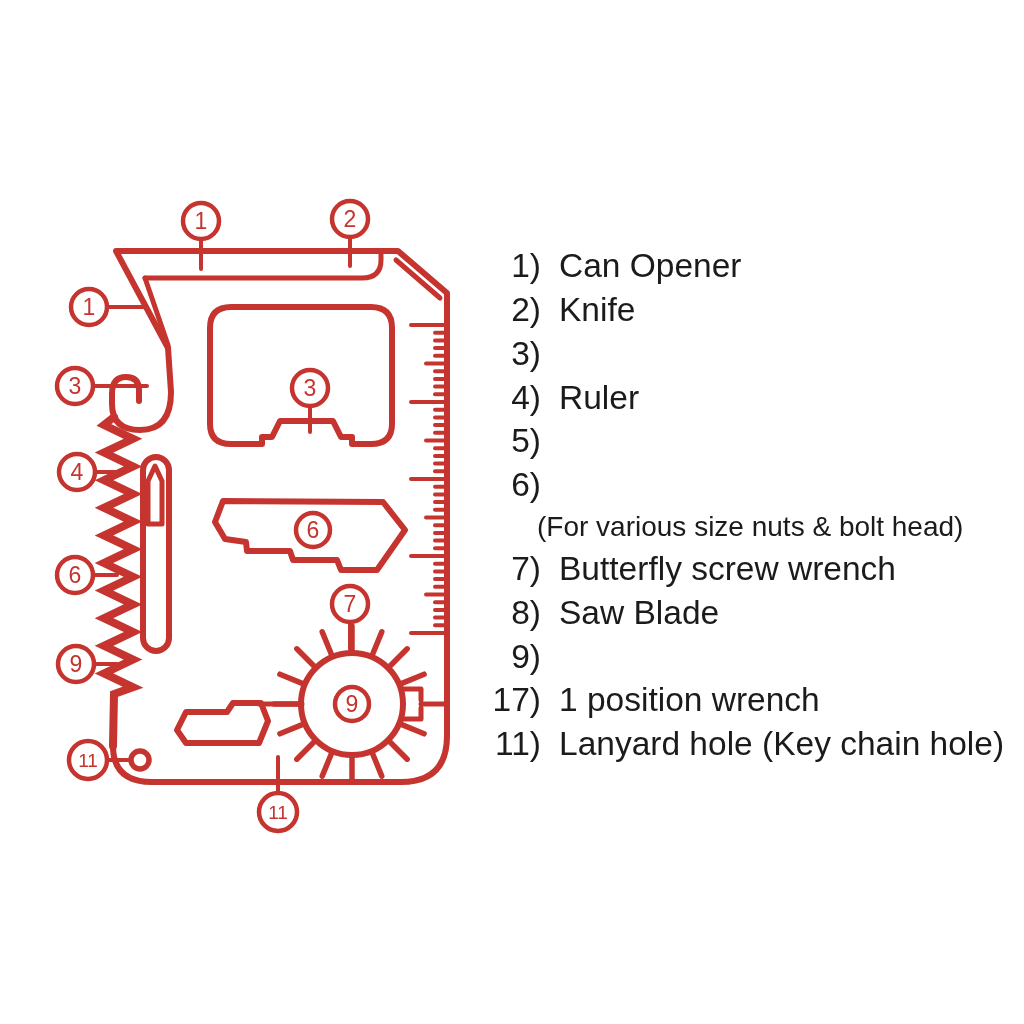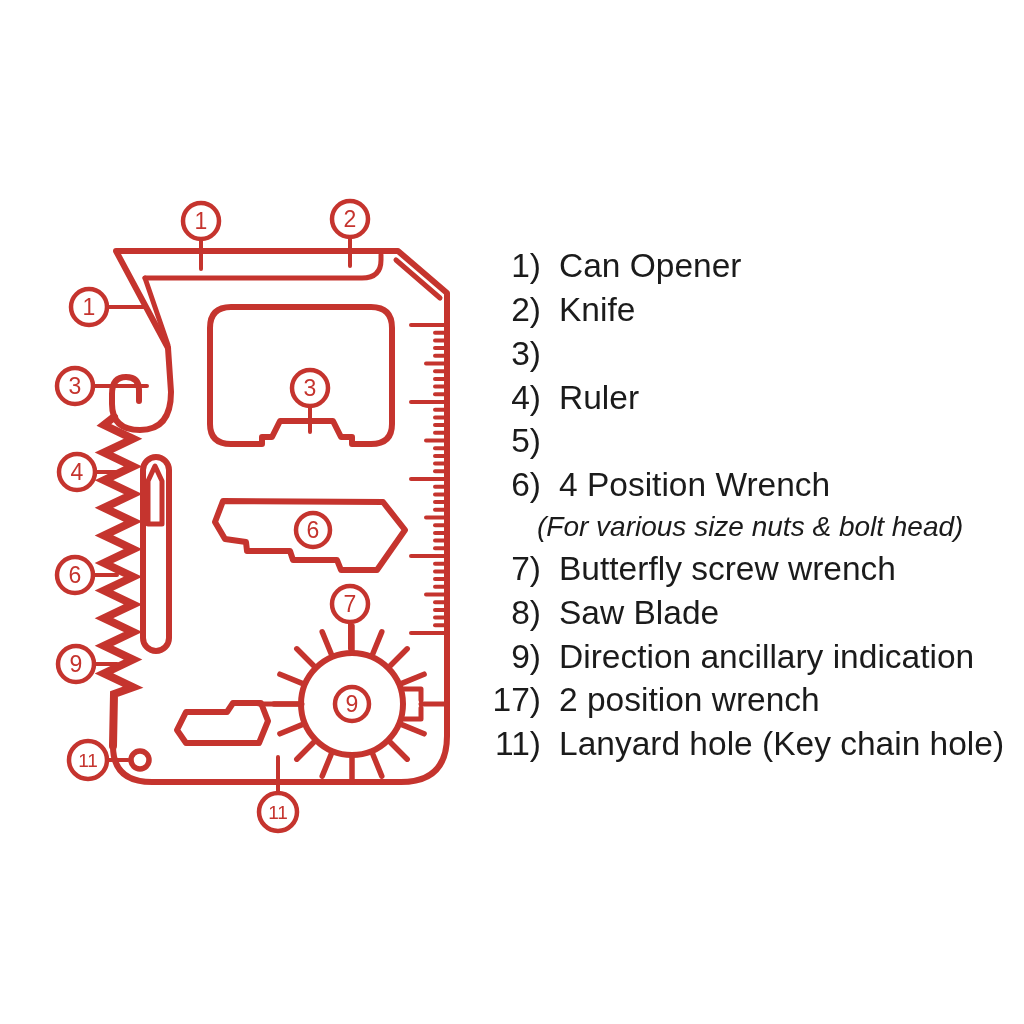--- a/index.html
+++ b/index.html
@@ -211,7 +211,6 @@
     </div>
     <div class="lrow">
       <span class="num">6)</span>
-      <span class="lbl">4 Position Wrench</span>
     </div>
     <div class="nrow">(For various size nuts &amp; bolt head)</div>
     <div class="lrow">

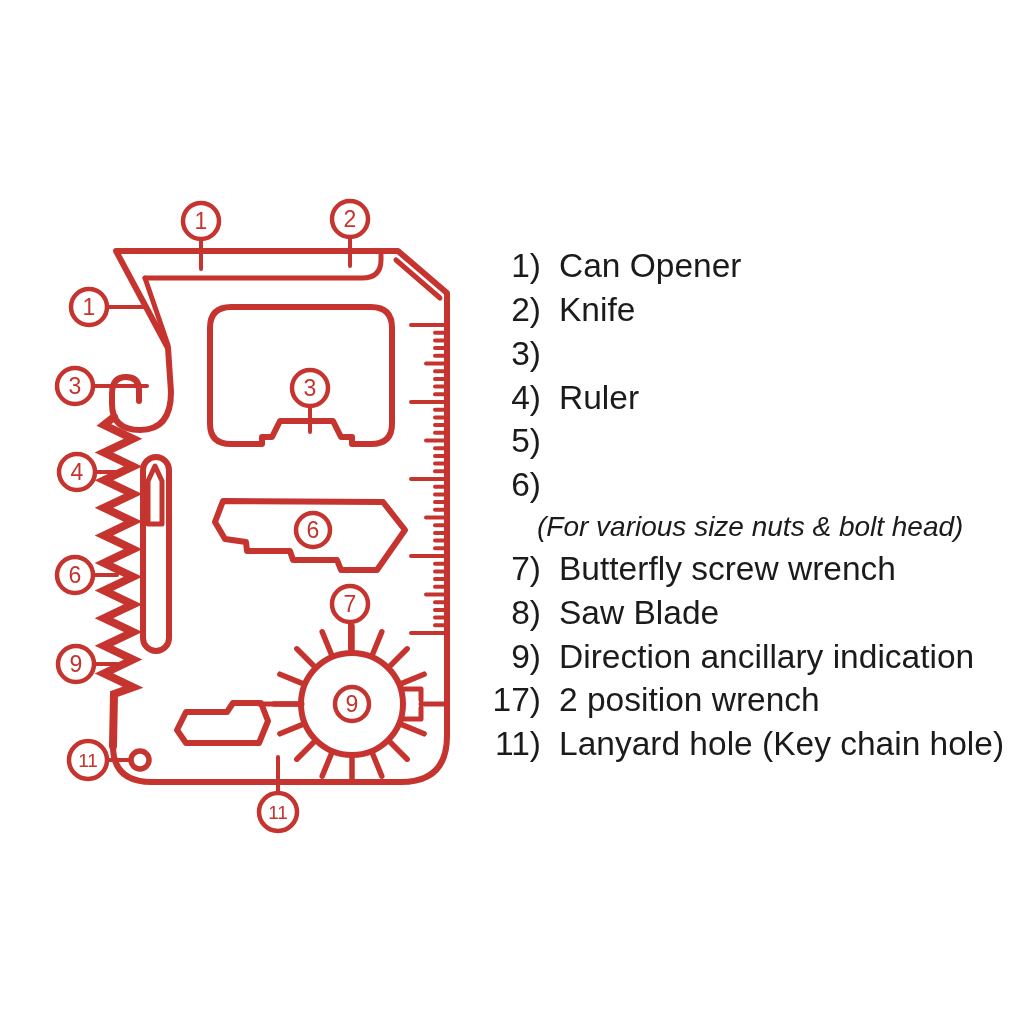--- a/index.html
+++ b/index.html
@@ -16,7 +16,7 @@
   .lrow .num{display:inline-block;width:55px;text-align:right;}
   .lrow .lbl{margin-left:18px;}
   .nrow{display:flex;align-items:center;height:40px;padding-left:51px;
-        font-size:28px;white-space:nowrap;font-style:italic;}
+        font-size:28px;white-space:nowrap;}
   svg text.co{fill:#c5342e;font-family:"Liberation Sans",sans-serif;font-size:23px;text-anchor:middle;}
   svg text.co.small{font-size:19px;}
 </style>

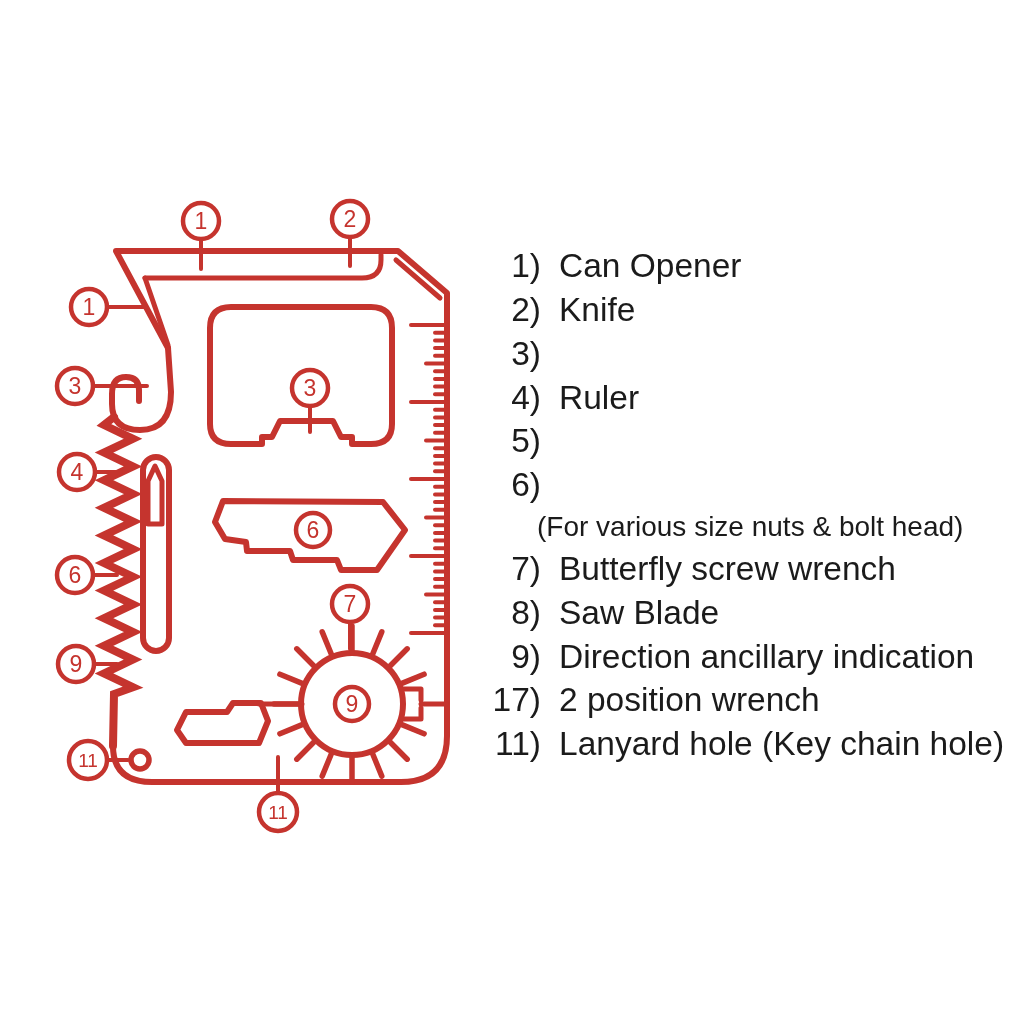--- a/index.html
+++ b/index.html
@@ -223,7 +223,6 @@
     </div>
     <div class="lrow">
       <span class="num">9)</span>
-      <span class="lbl">Direction ancillary indication</span>
     </div>
     <div class="lrow">
       <span class="num">17)</span>

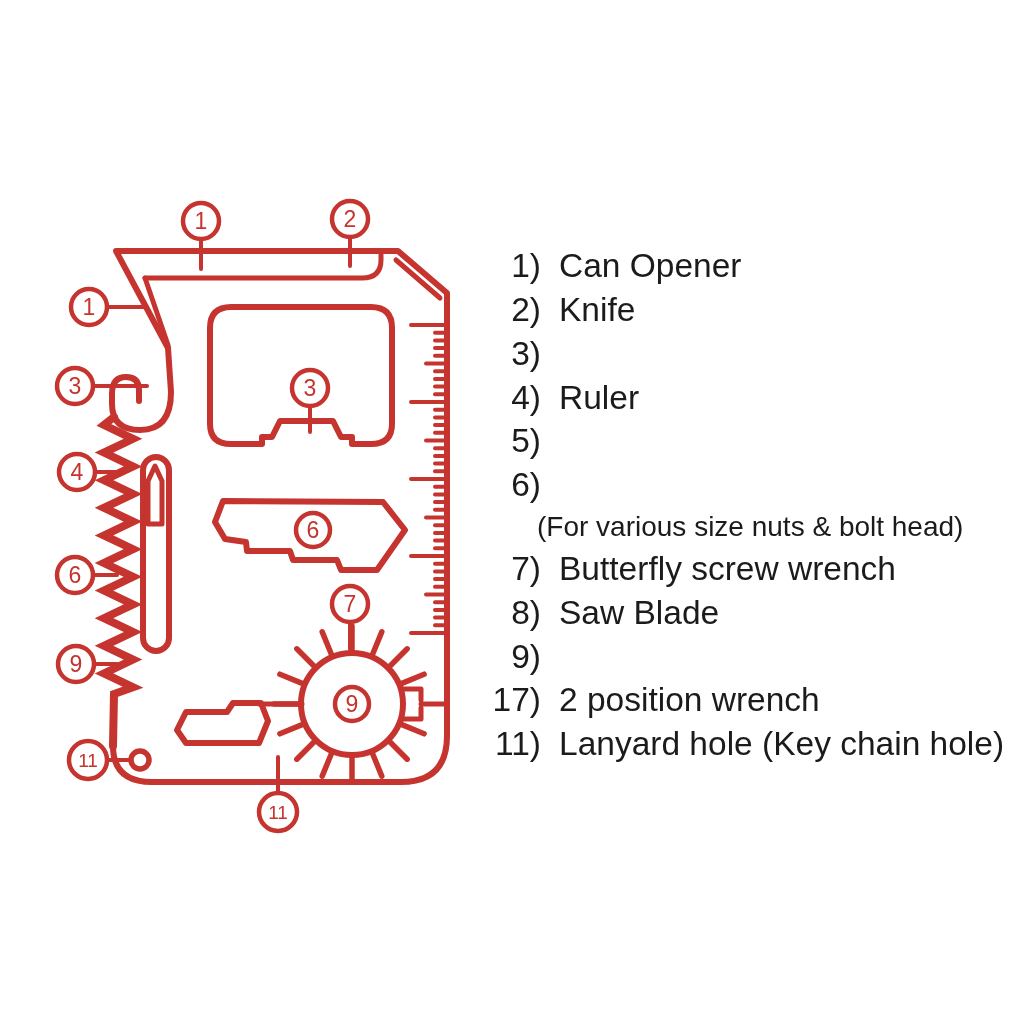--- a/index.html
+++ b/index.html
@@ -226,7 +226,7 @@
     </div>
     <div class="lrow">
       <span class="num">17)</span>
-      <span class="lbl">2 position wrench</span>
+      <span class="lbl">1 position wrench</span>
     </div>
     <div class="lrow">
       <span class="num">11)</span>

